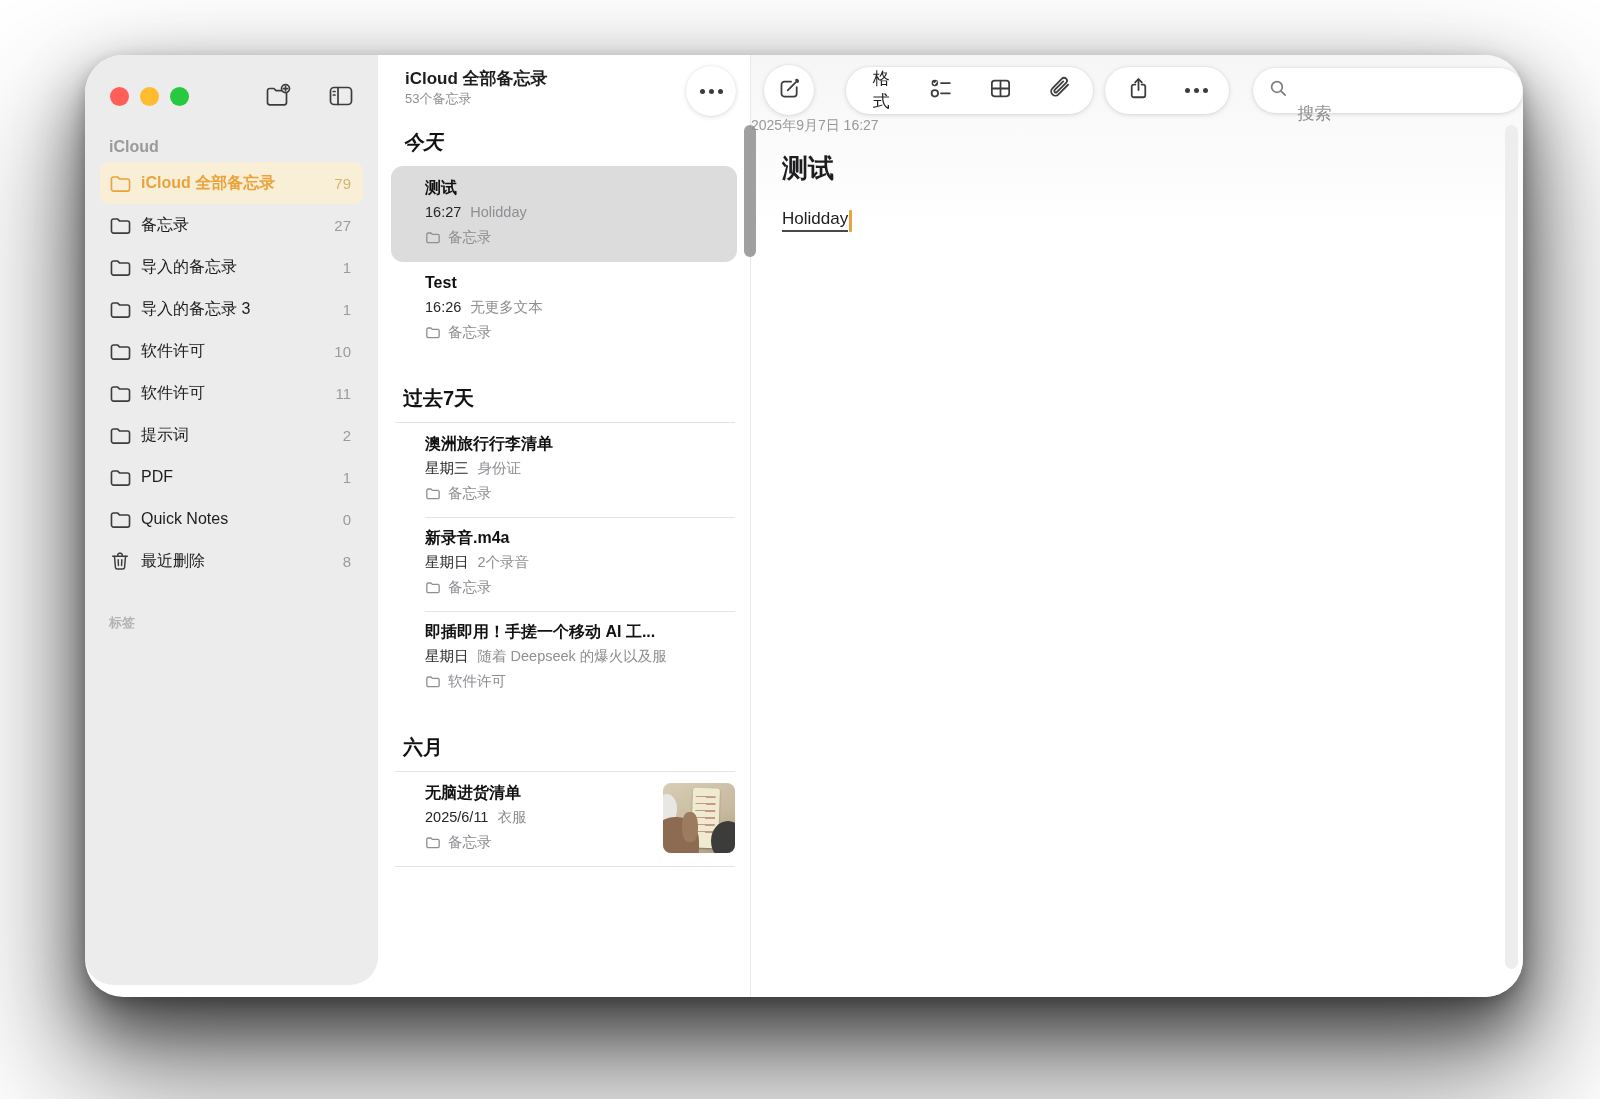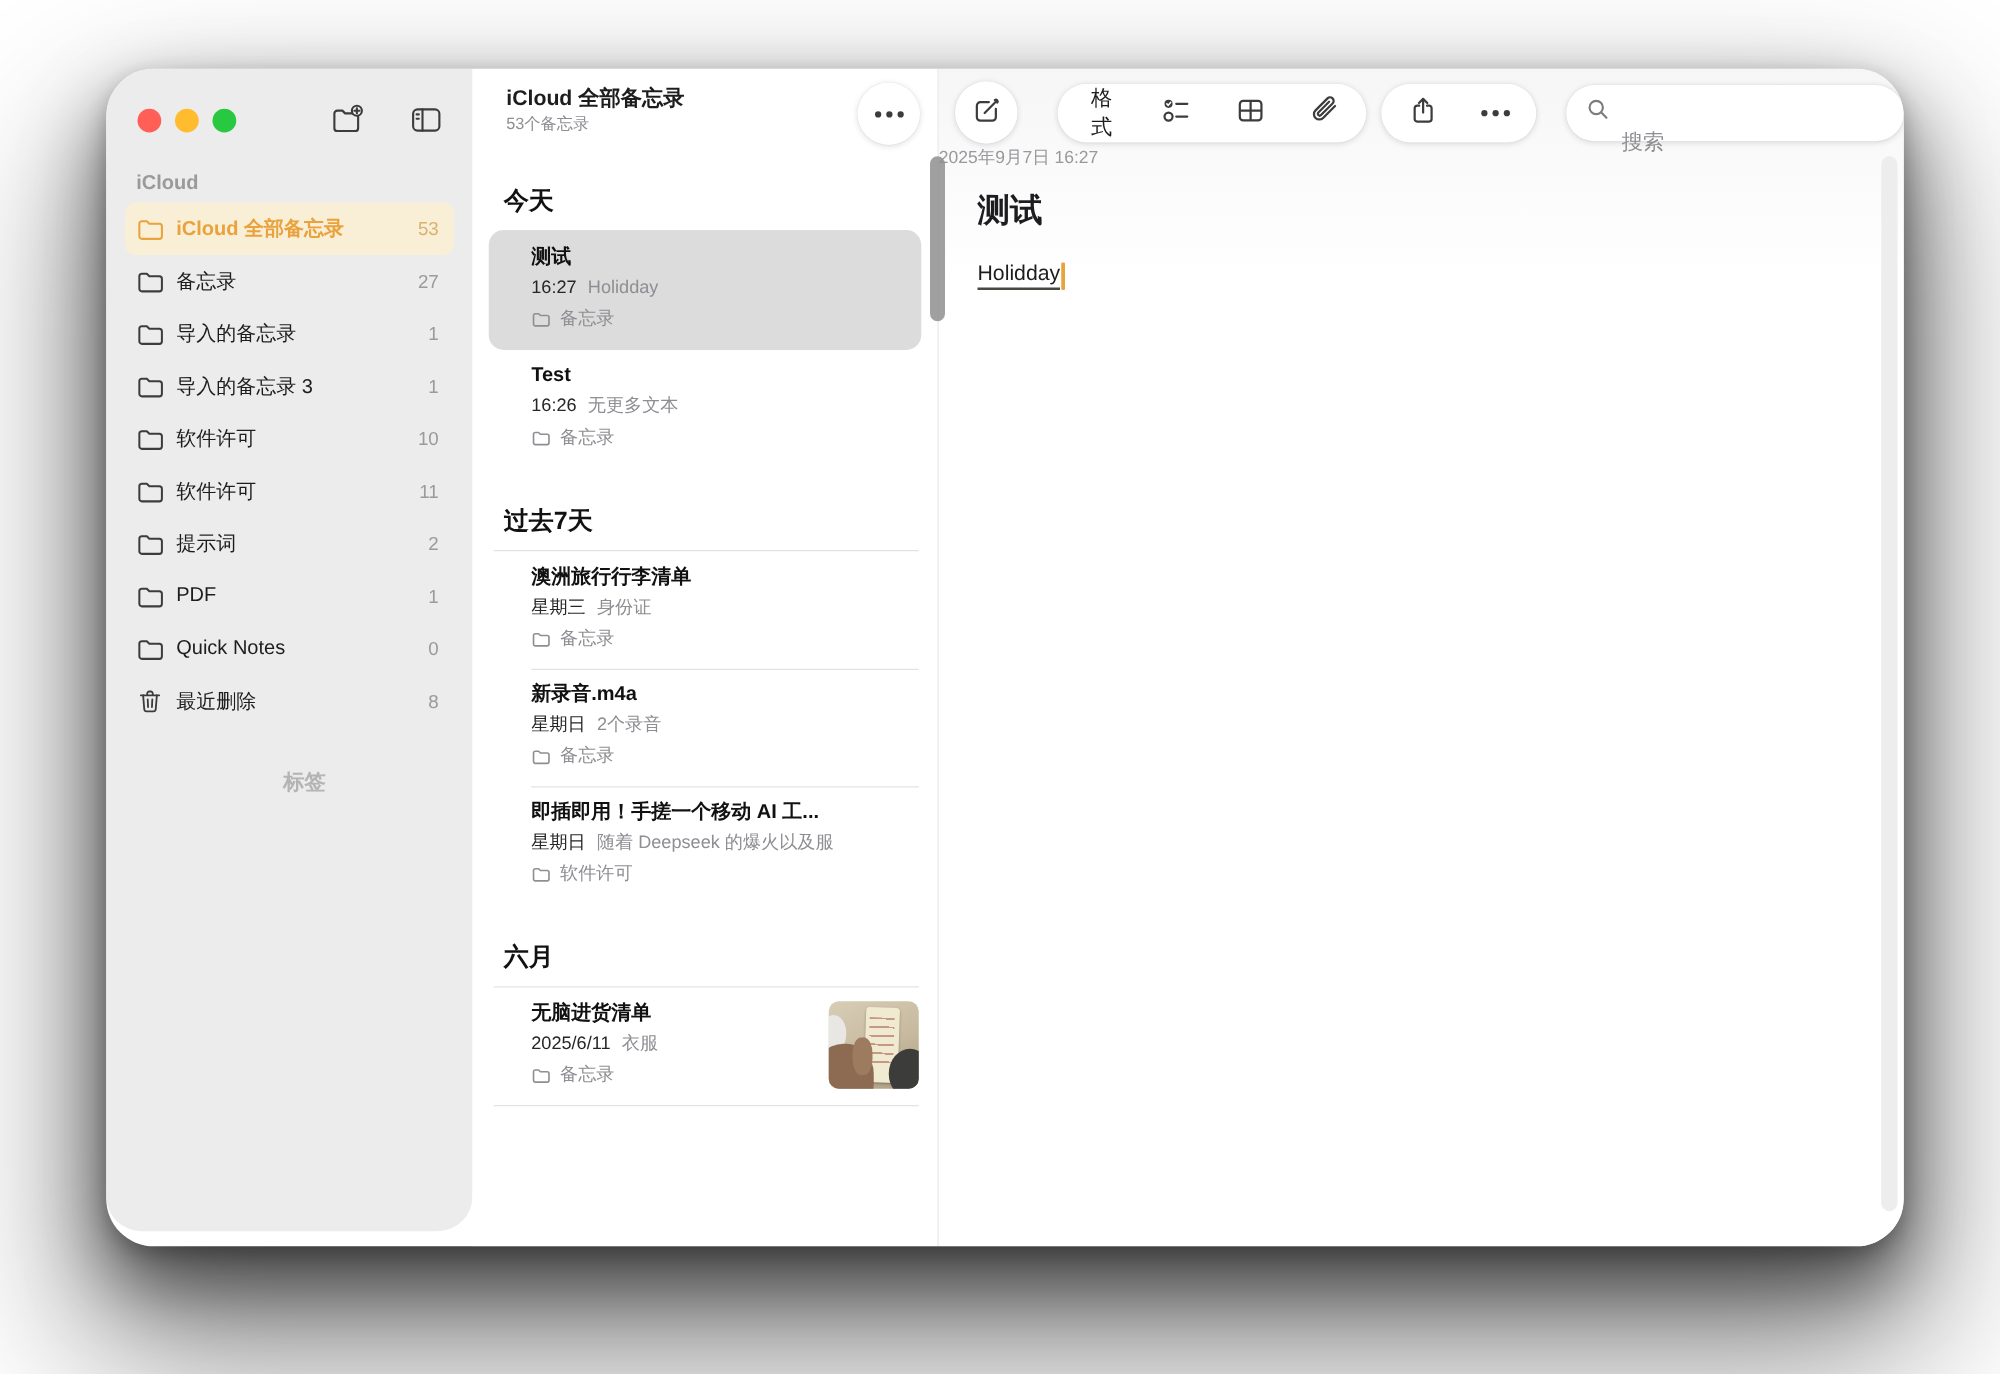--- a/index.html
+++ b/index.html
@@ -64,7 +64,7 @@
 
   .nl-scroll { flex:1; overflow:hidden; padding-bottom:4px; position:relative; }
   .nl-sec-header { font-size:20px; font-weight:700; color:#111; margin:29px 15px 10px 25px; }
-  .nl-sec-header.first { margin-top:30px; }
+  .nl-sec-header.first { margin-top:12px;font-style:italic; }
   .nl-sec-divider { height:1px; background:#e3e3e3; margin:0 15px 0 17px; }
 
   .nrow { position:relative; padding:9px 15px 11px 47px; }

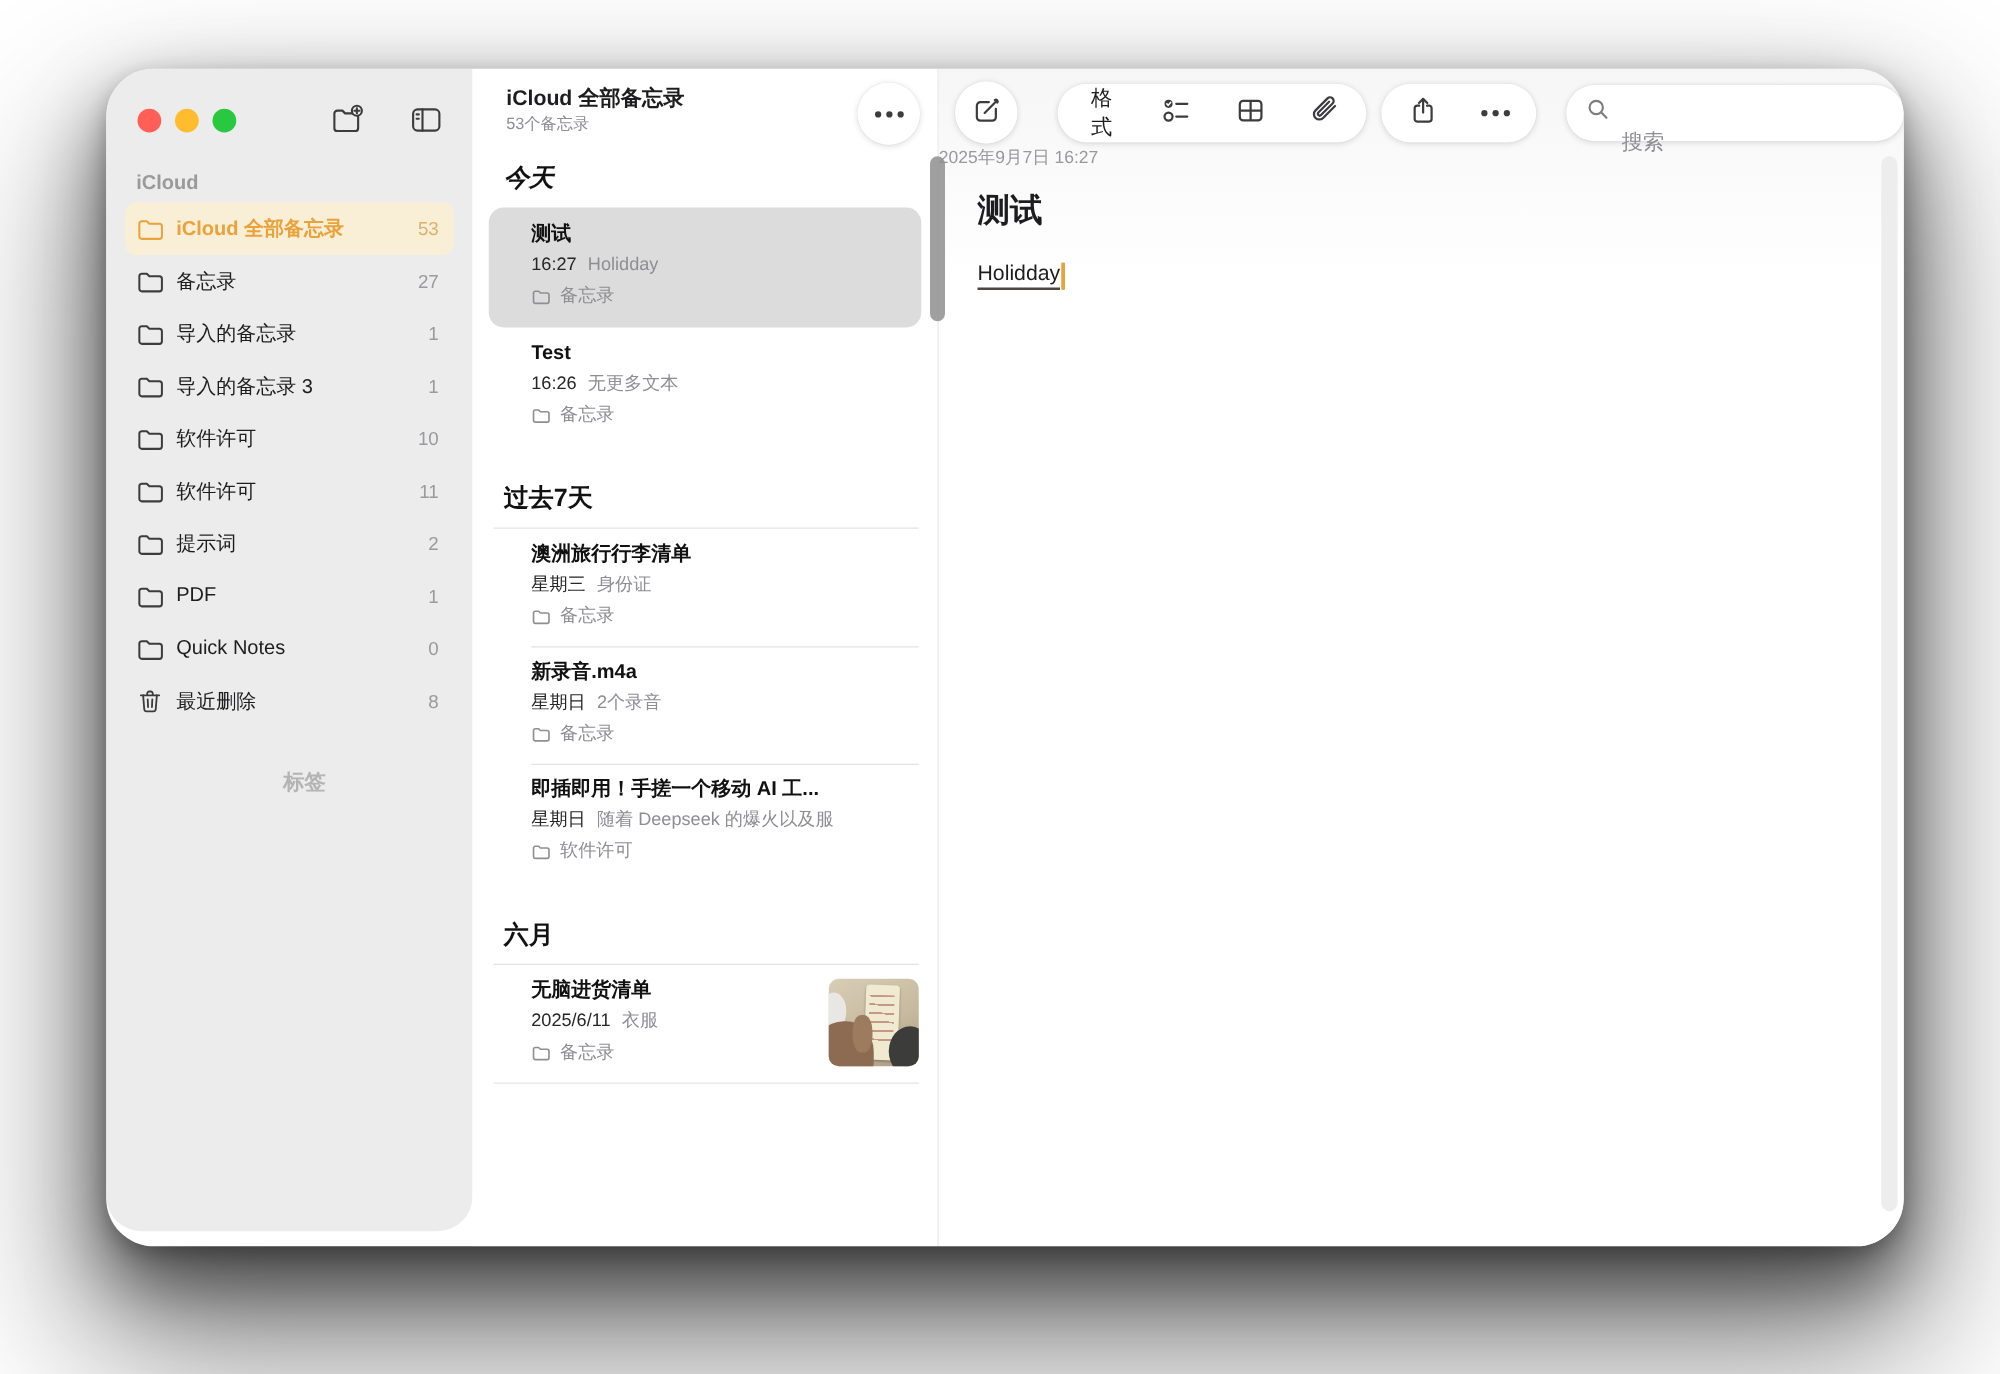--- a/index.html
+++ b/index.html
@@ -177,7 +177,7 @@
     </span>
 
     <span class="srow-label">iCloud 全部备忘录</span>
-    <span class="srow-count">53</span>
+    <span class="srow-count">79</span>
   </div>
 
   <div class="srow">

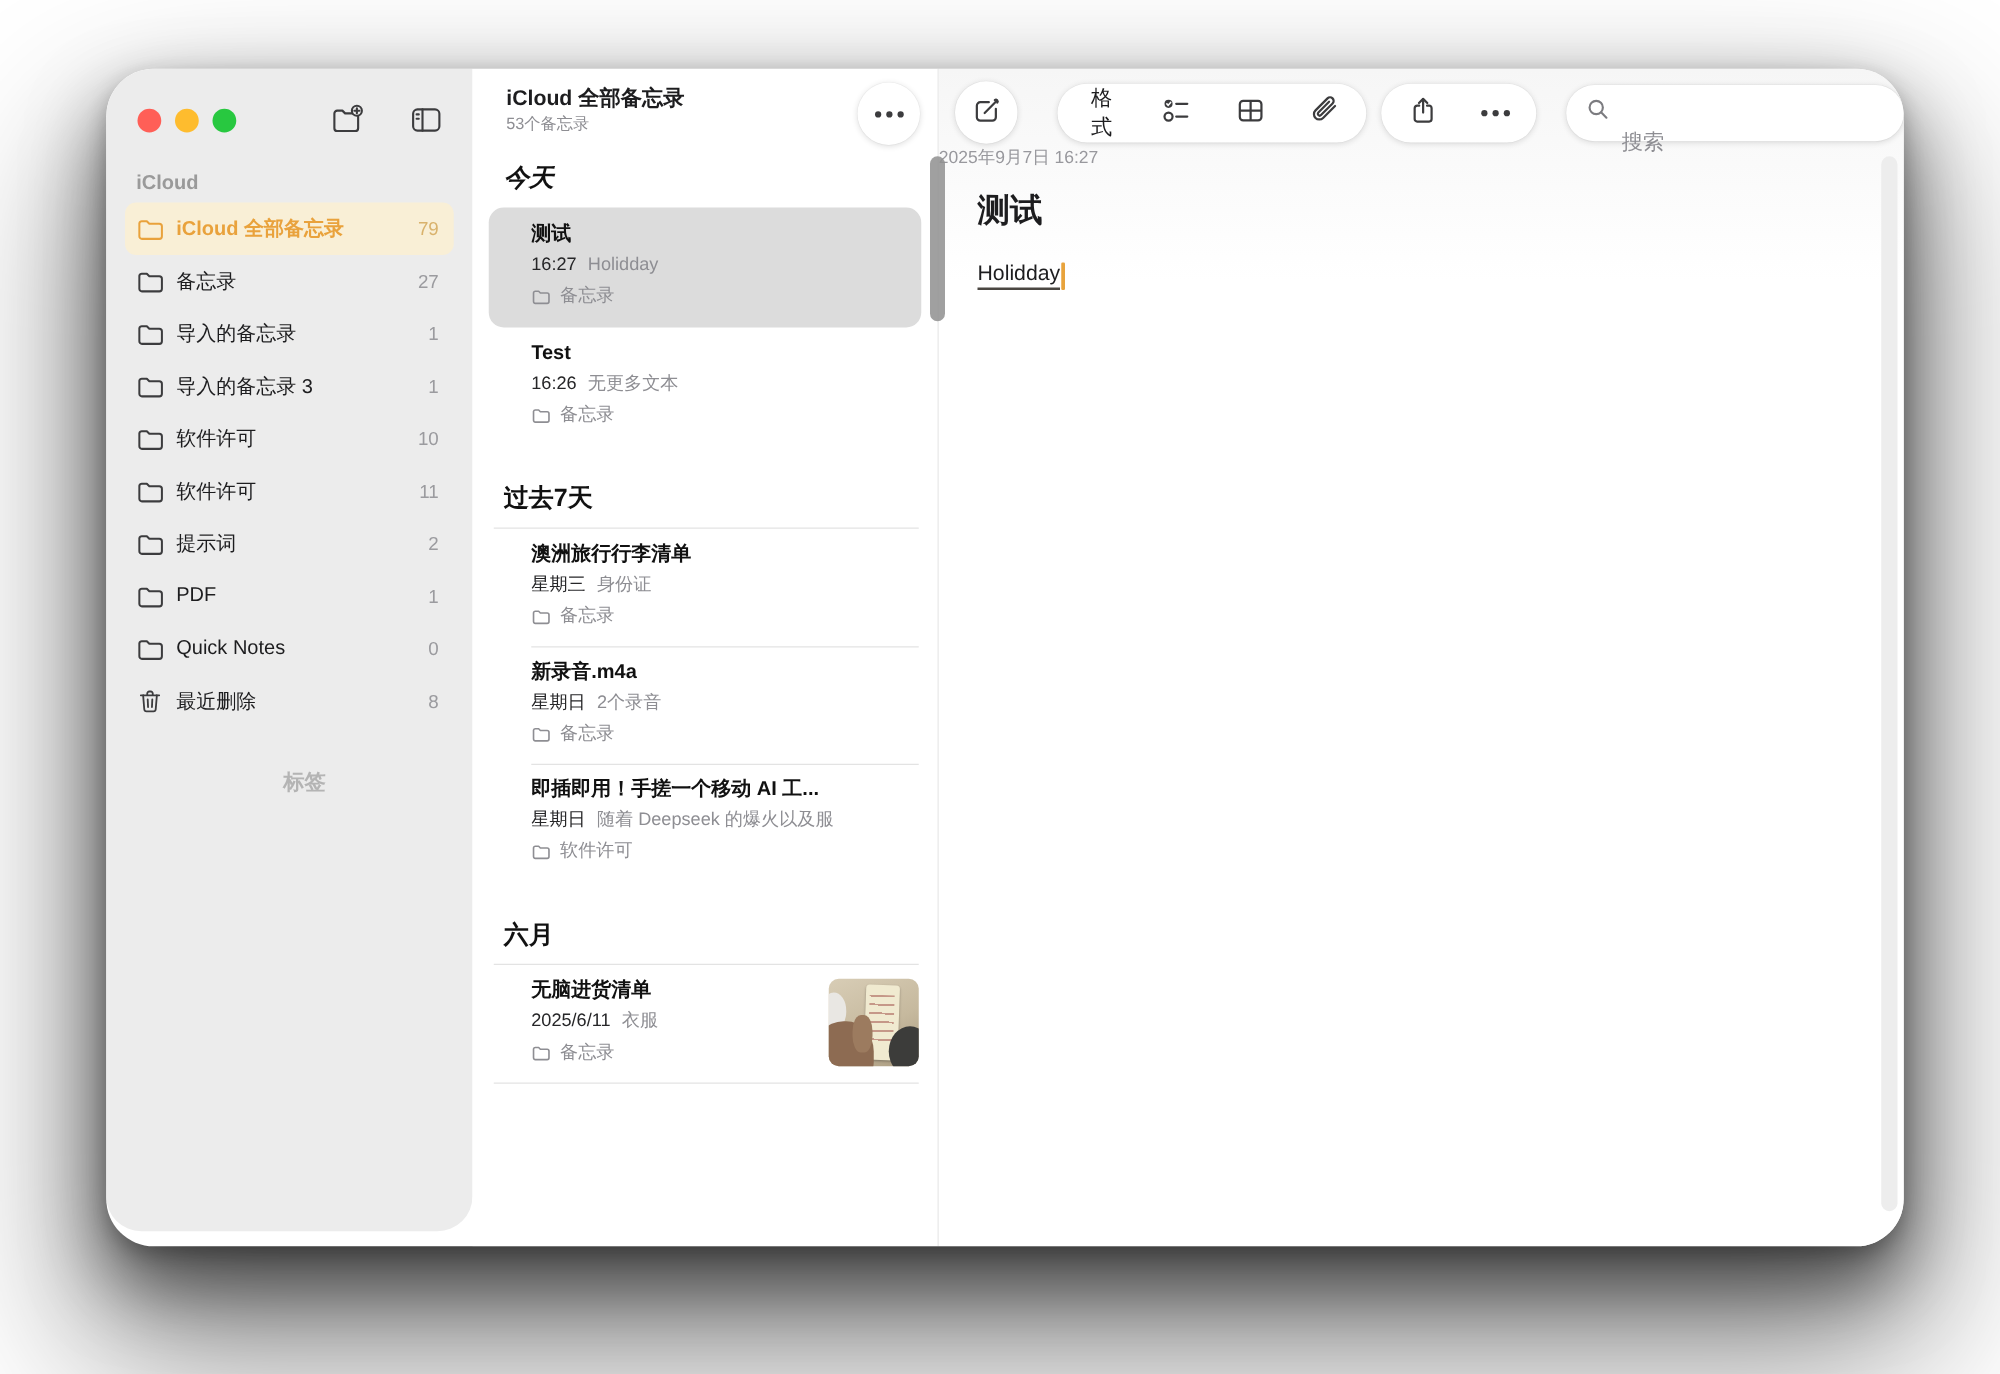--- a/index.html
+++ b/index.html
@@ -43,7 +43,7 @@
   .srow.selected { background:#f9efd6; }
   .srow.selected .srow-label { color:#e9a23c; font-weight:600; }
   .srow.selected .srow-count { color:#d9b26c; }
-  .sb-tags-label { margin:32px 0 0 24px; font-size:17px; font-weight:700; color:#b4b4b4;text-align:center; }
+  .sb-tags-label { margin:32px 0 0 24px; font-size:13px; font-weight:700; color:#b4b4b4; }
 
   
   .noteslist {

